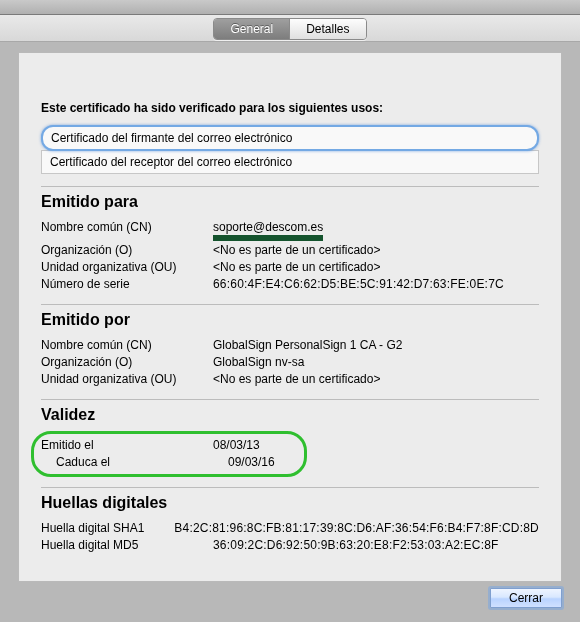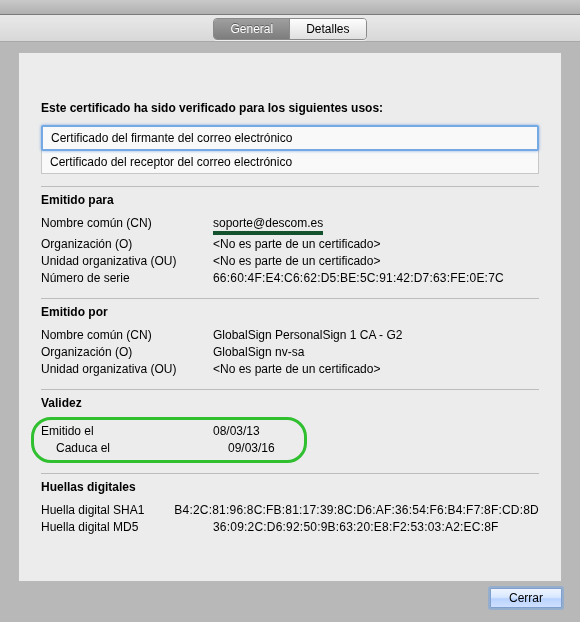--- a/index.html
+++ b/index.html
@@ -71,7 +71,7 @@
     position: relative;
     z-index: 1;
     border: 2px solid #74a9e4;
-    border-radius: 2px;
+    border-radius: 12px;
     box-shadow: 0 0 3px rgba(80,140,220,0.7);
     margin-top: 0;
   }

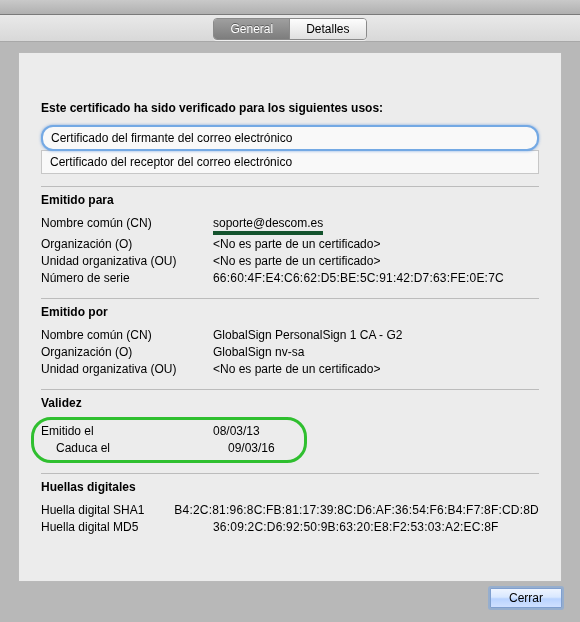--- a/index.html
+++ b/index.html
@@ -82,7 +82,7 @@
   }
   .sect-title {
     font-weight: bold;
-    font-size: 12px;
+    font-size: 16px;
     margin: 6px 0 8px 0;
   }
   .kv {

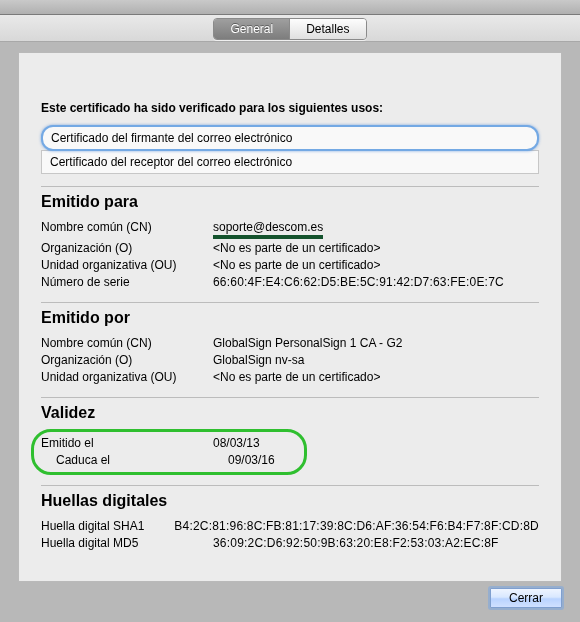--- a/index.html
+++ b/index.html
@@ -105,7 +105,7 @@
   }
   .email-underline {
     display: inline-block;
-    border-bottom: 4px solid #14532d;
+    border-bottom: 6px solid #14532d;
     padding-bottom: 0px;
   }
   .validity-group {

